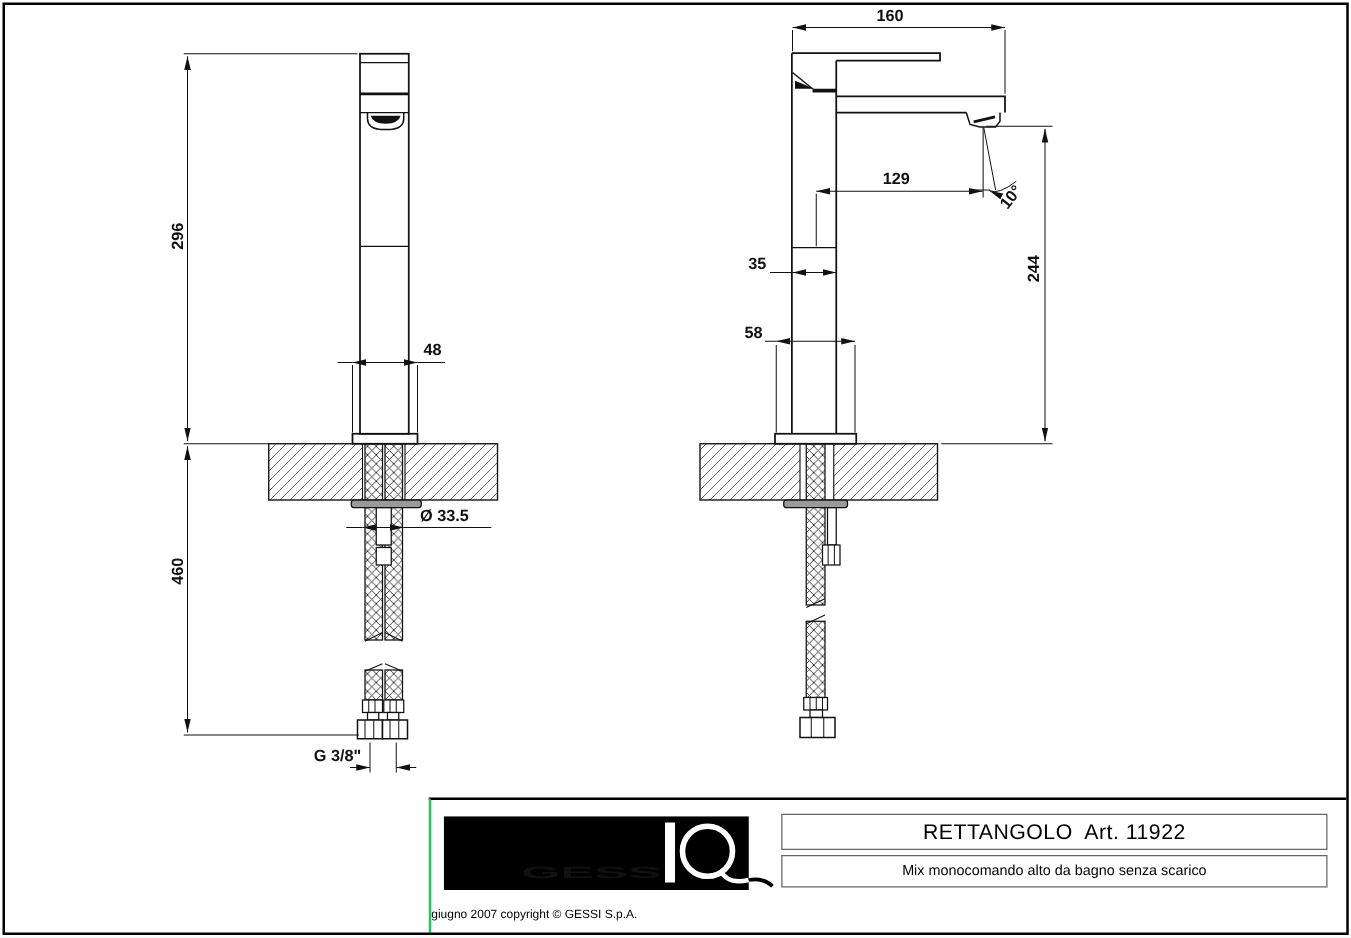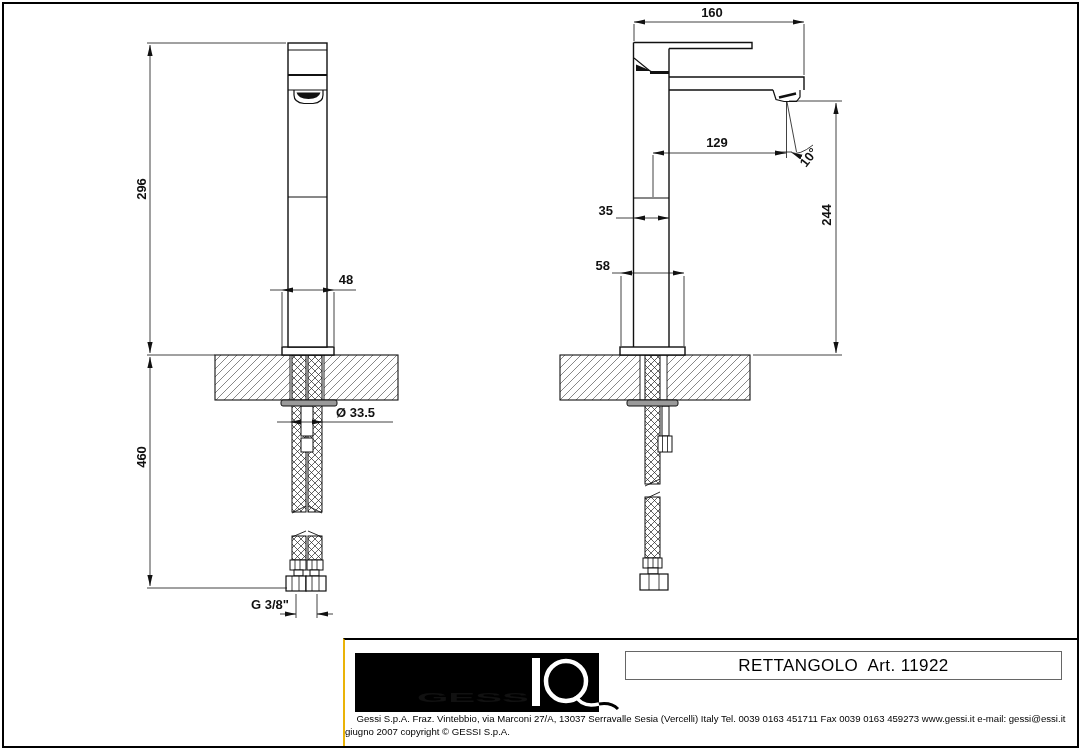--- a/index.html
+++ b/index.html
@@ -11,7 +11,7 @@
            font-size:13px;fill:#111;}
   
   .titleblock{position:absolute;left:343px;top:638px;width:734px;height:108px;
-              background:#fff;border-top:2px solid #000;border-left:2px solid #eab308;box-sizing:border-box;}
+              background:#fff;border-top:2px solid #000;border-left:2px solid #22c55e;box-sizing:border-box;}
   .logo{position:absolute;left:10px;top:13px;width:270px;height:62px;}
   .tb-box{position:absolute;left:280px;width:437px;border:1px solid #666;background:#fff;
           display:flex;align-items:center;justify-content:center;box-sizing:border-box;}

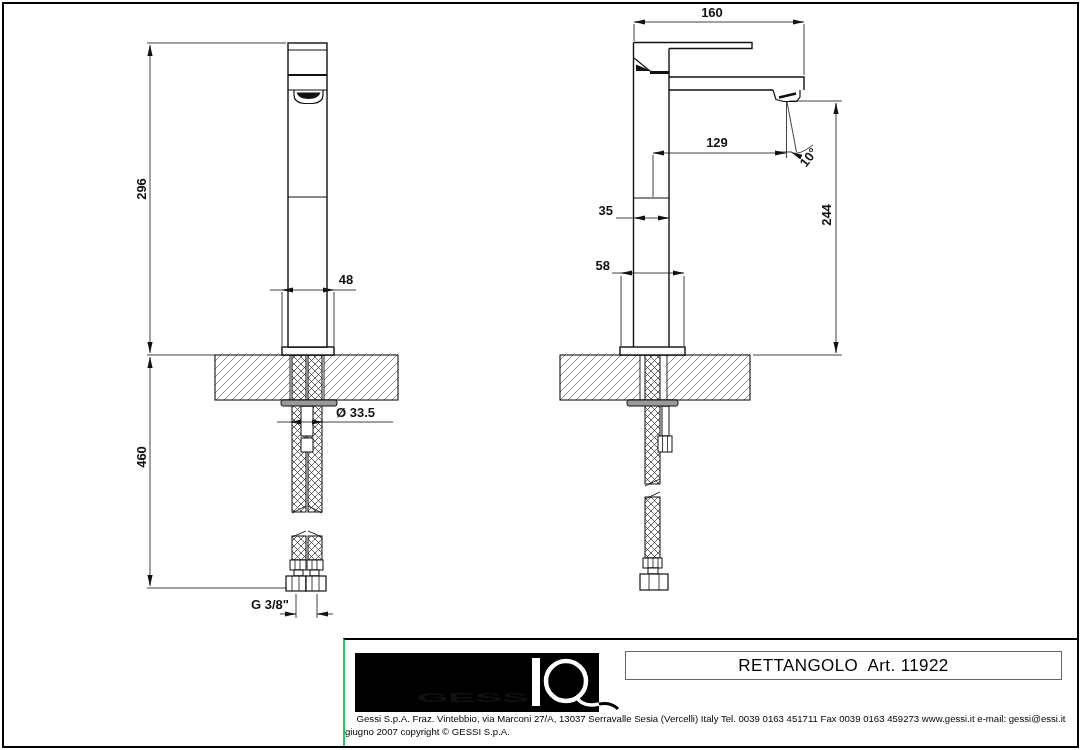--- a/index.html
+++ b/index.html
@@ -224,6 +224,9 @@
     <div class="tb-box tb-box1">
       <span>RETTANGOLO  Art. 11922</span>
     </div>
+    <div class="tb-box tb-box2">
+      <span>Mix monocomando alto da bagno senza scarico</span>
+    </div>
     <div class="tb-address">Gessi S.p.A. Fraz. Vintebbio, via Marconi 27/A, 13037 Serravalle Sesia  (Vercelli) Italy Tel. 0039 0163 451711 Fax 0039 0163 459273 www.gessi.it  e-mail: gessi@essi.it</div>
     <div class="tb-copy">giugno 2007 copyright © GESSI S.p.A.</div>
   </div>

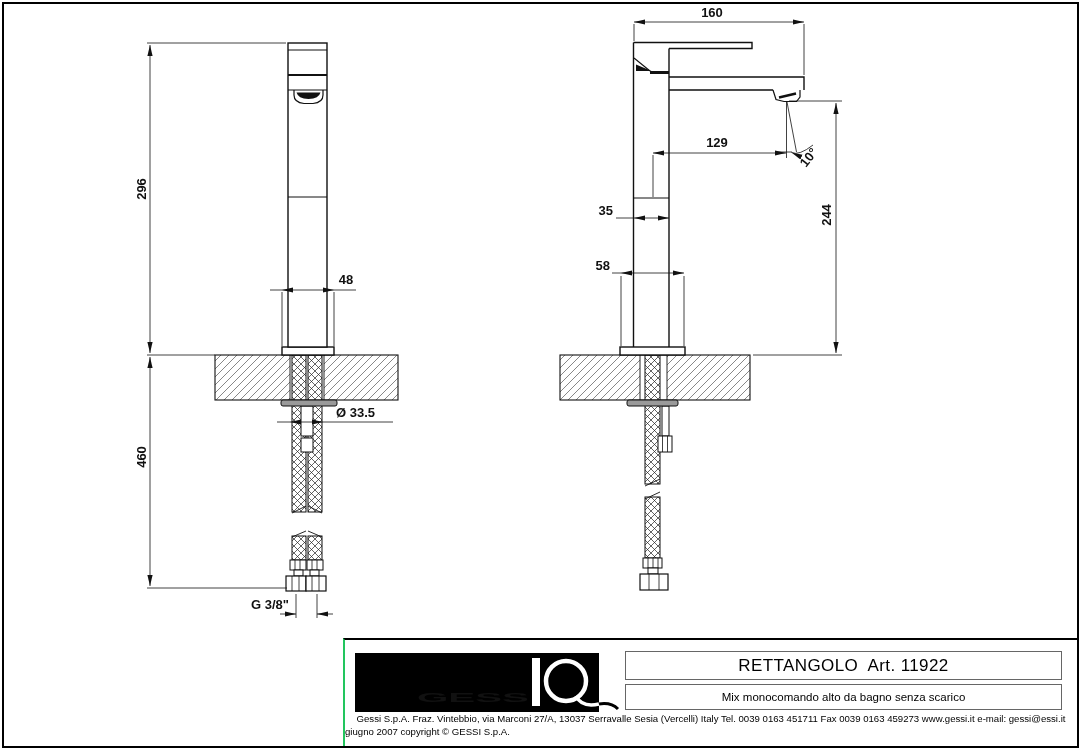--- a/index.html
+++ b/index.html
@@ -227,7 +227,6 @@
     <div class="tb-box tb-box2">
       <span>Mix monocomando alto da bagno senza scarico</span>
     </div>
-    <div class="tb-address">Gessi S.p.A. Fraz. Vintebbio, via Marconi 27/A, 13037 Serravalle Sesia  (Vercelli) Italy Tel. 0039 0163 451711 Fax 0039 0163 459273 www.gessi.it  e-mail: gessi@essi.it</div>
     <div class="tb-copy">giugno 2007 copyright © GESSI S.p.A.</div>
   </div>
 

